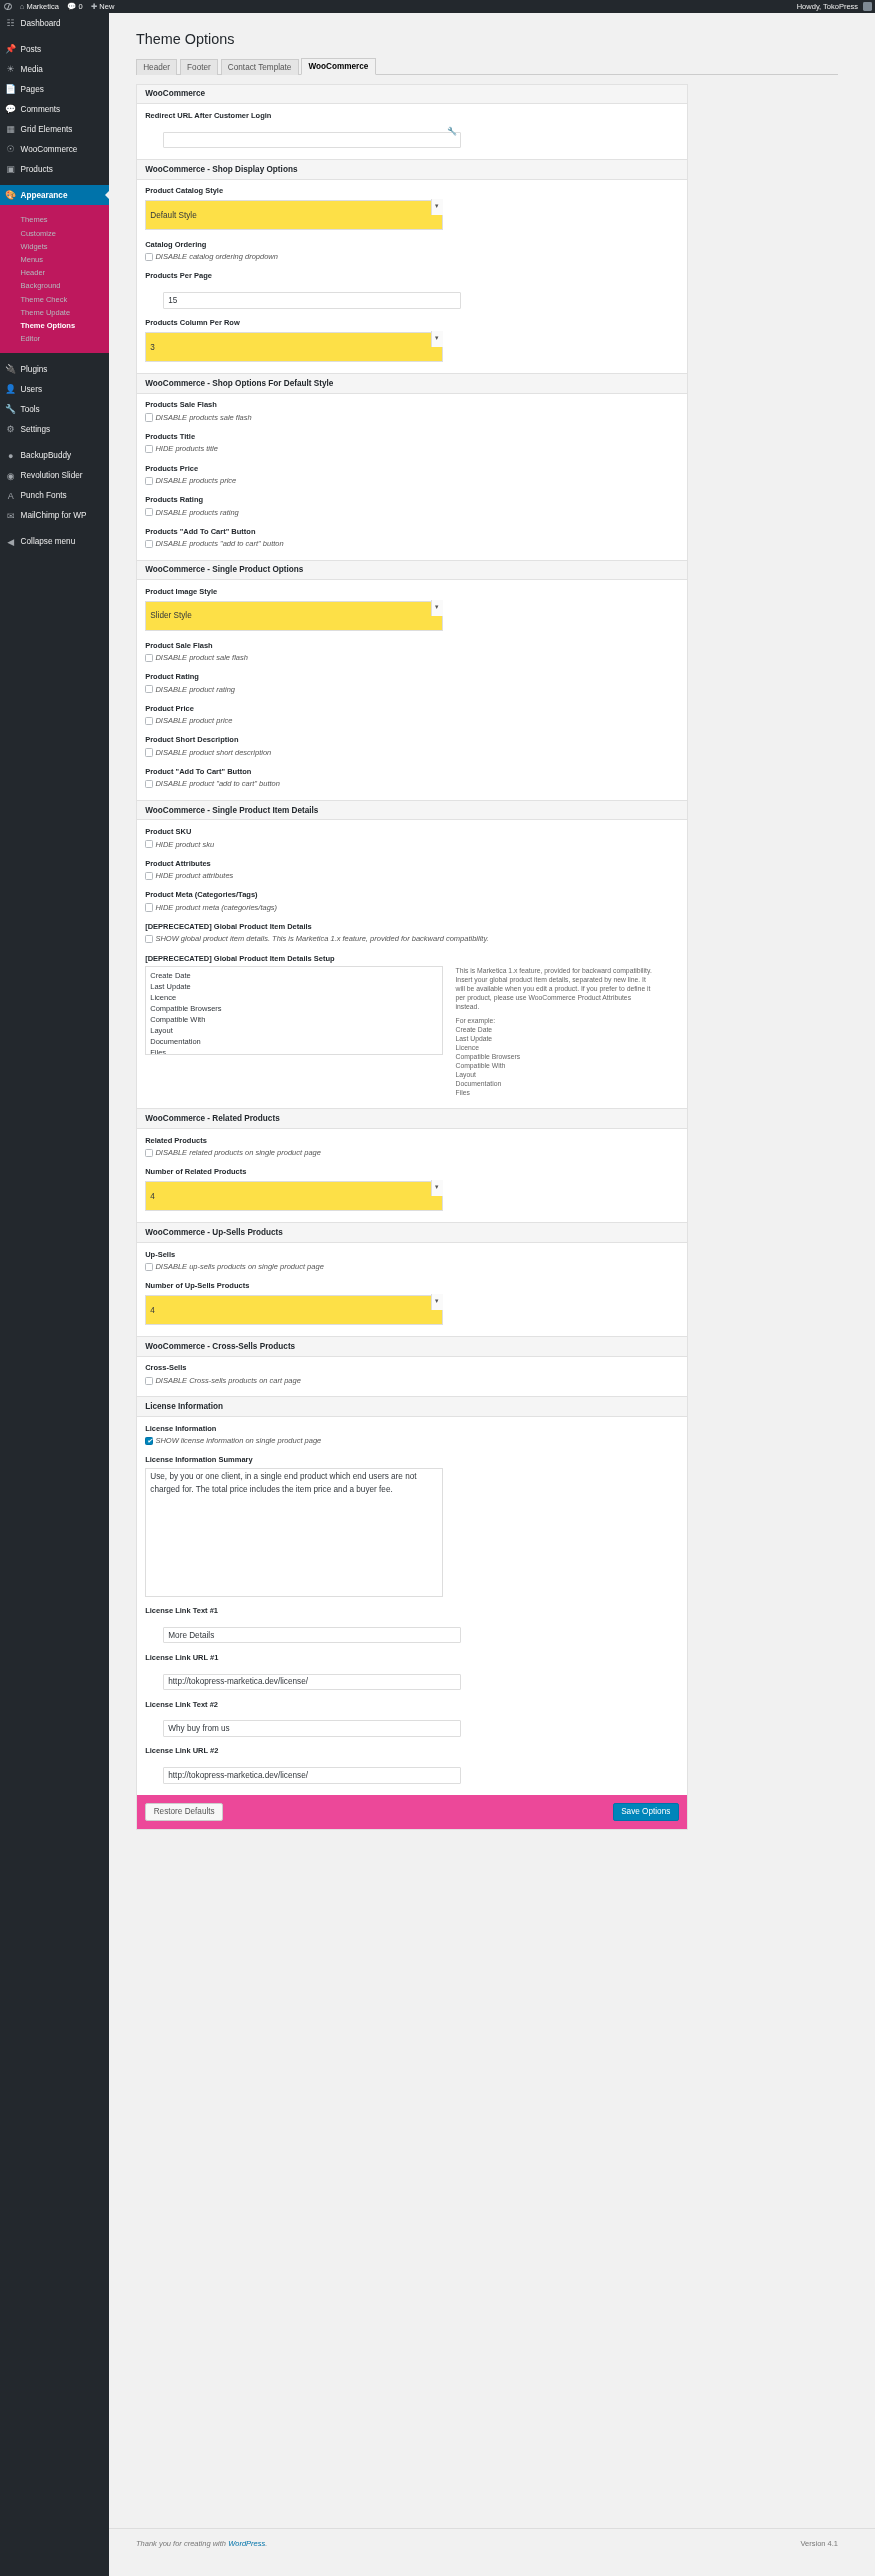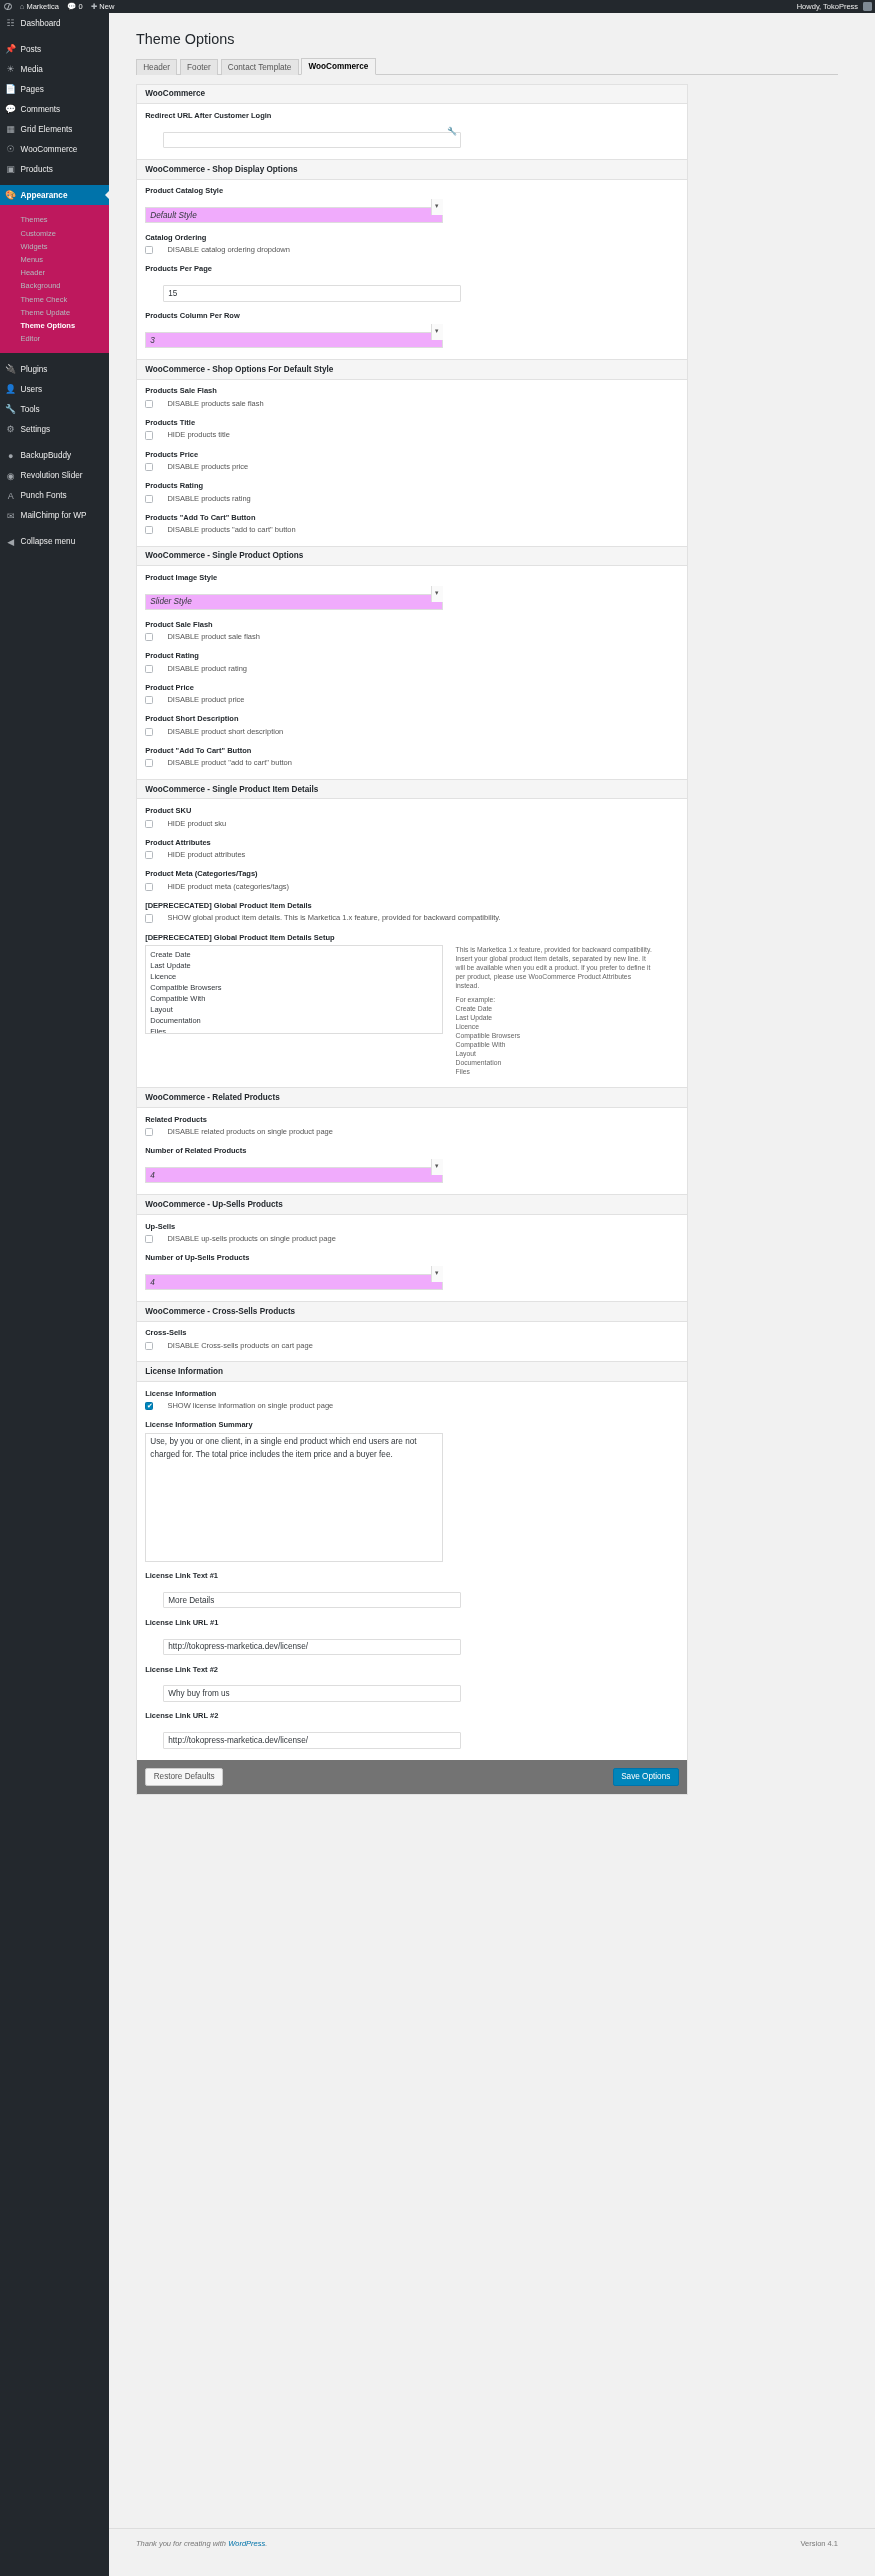--- a/index.html
+++ b/index.html
@@ -105,11 +105,10 @@
     position:absolute; right:4.1px; top:2.7px; font-size:8.2px; color:#999;
   }
   .select-input {
-    width:298px; height:16px; border:0.7px solid #ddd; background:#f0abfc;
+    width:298px; height:30px; border:0.7px solid #ddd; background:#fde047;
     font-size:8.2px; color:#32373c; padding:1.4px 4.1px;
     appearance:none; -webkit-appearance:none;
     font-family:"Liberation Sans", sans-serif;
-    font-style:italic;
   }
   .select-wrap { position:relative; width:298px; }
   .select-wrap::after {

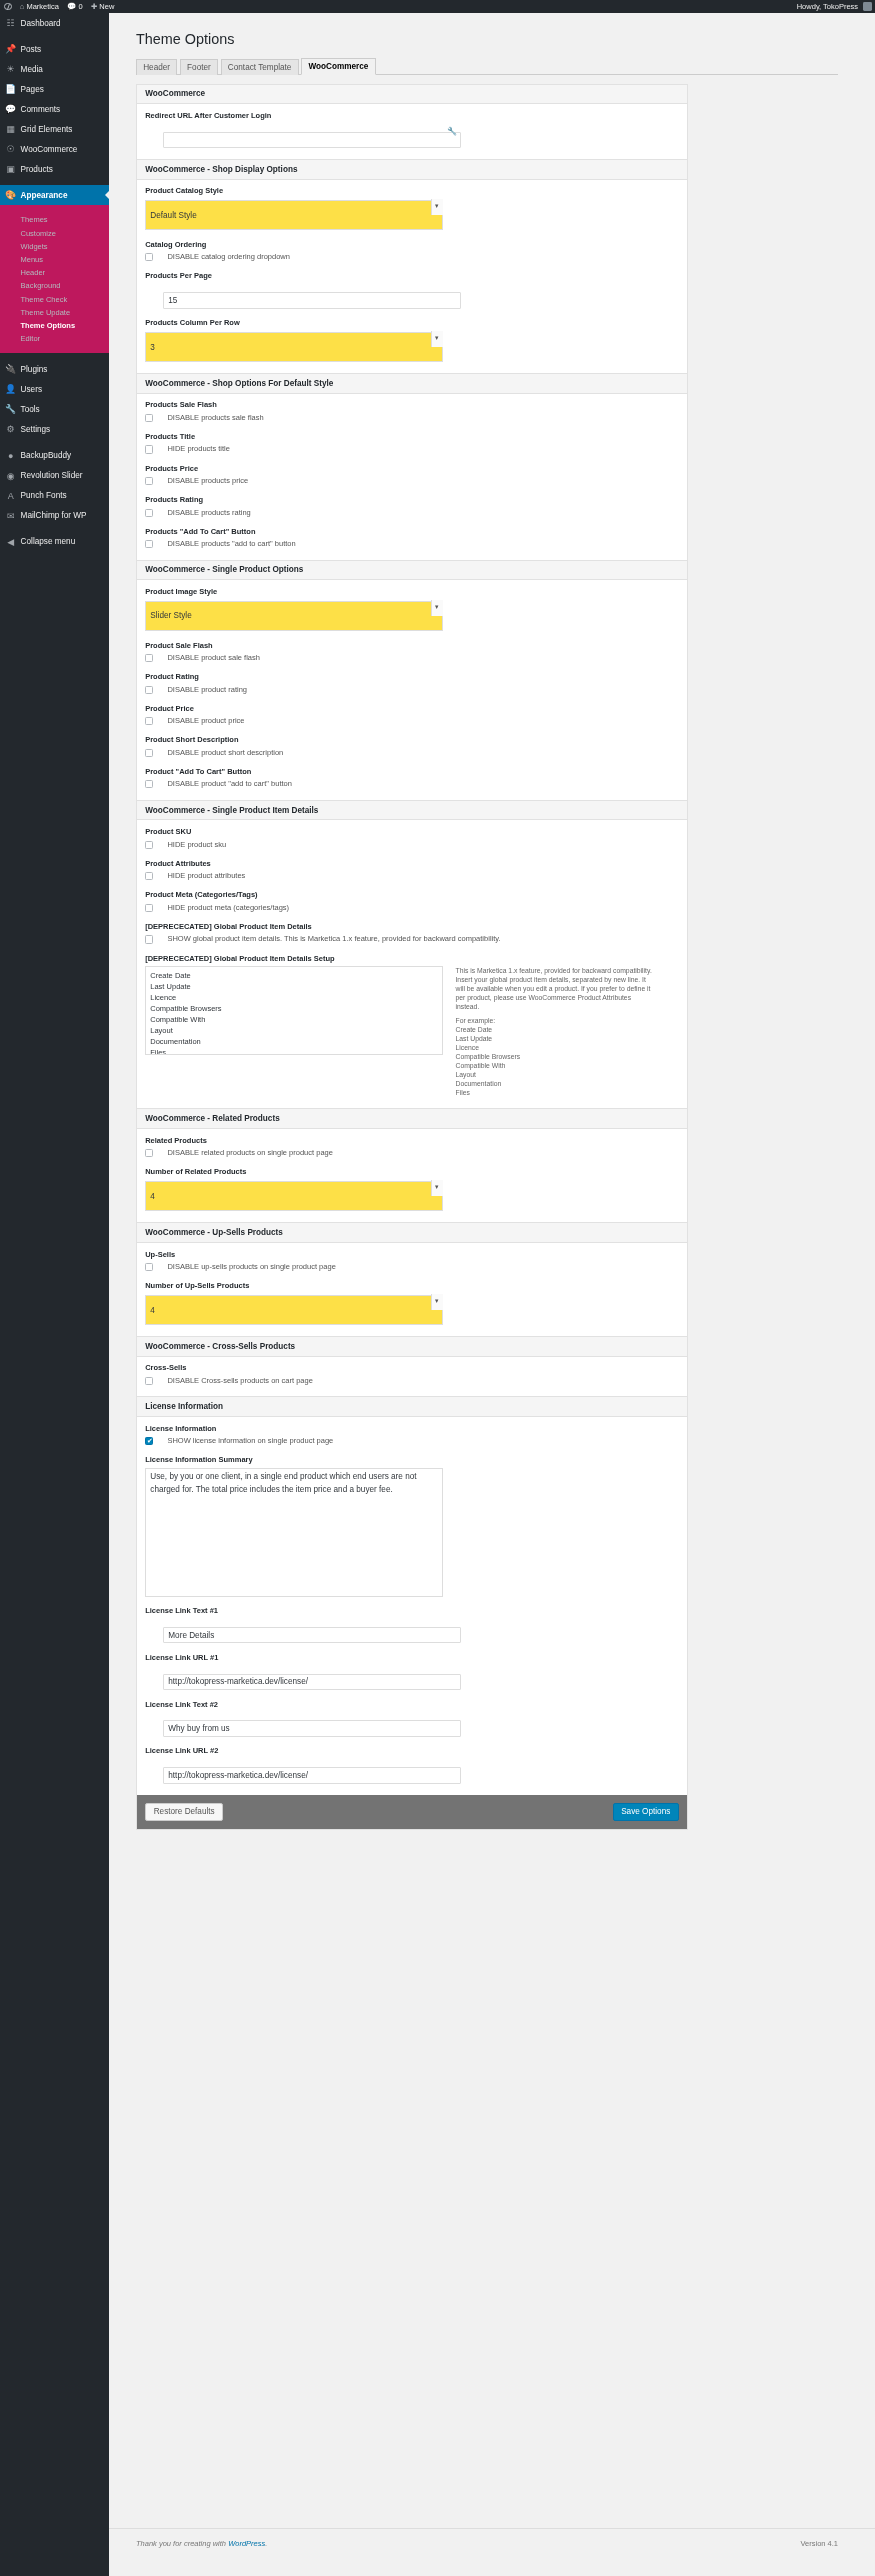--- a/index.html
+++ b/index.html
@@ -118,7 +118,7 @@
     content:""; position:absolute; right:0px; top:0.7px; width:11.6px; height:15.7px;
     background:#fafafa; border-left:0.7px solid #ddd; pointer-events:none;
   }
-  .check-row { display:flex; align-items:center; gap:14px; }
+  .check-row { display:flex; align-items:flex-start; gap:2px;font-style:italic; }
   .cb {
     width:8.2px; height:8.2px; border:0.7px solid #b4b9be; background:#fff; border-radius:1.4px;
     flex:0 0 8.2px; margin-top:0.7px;

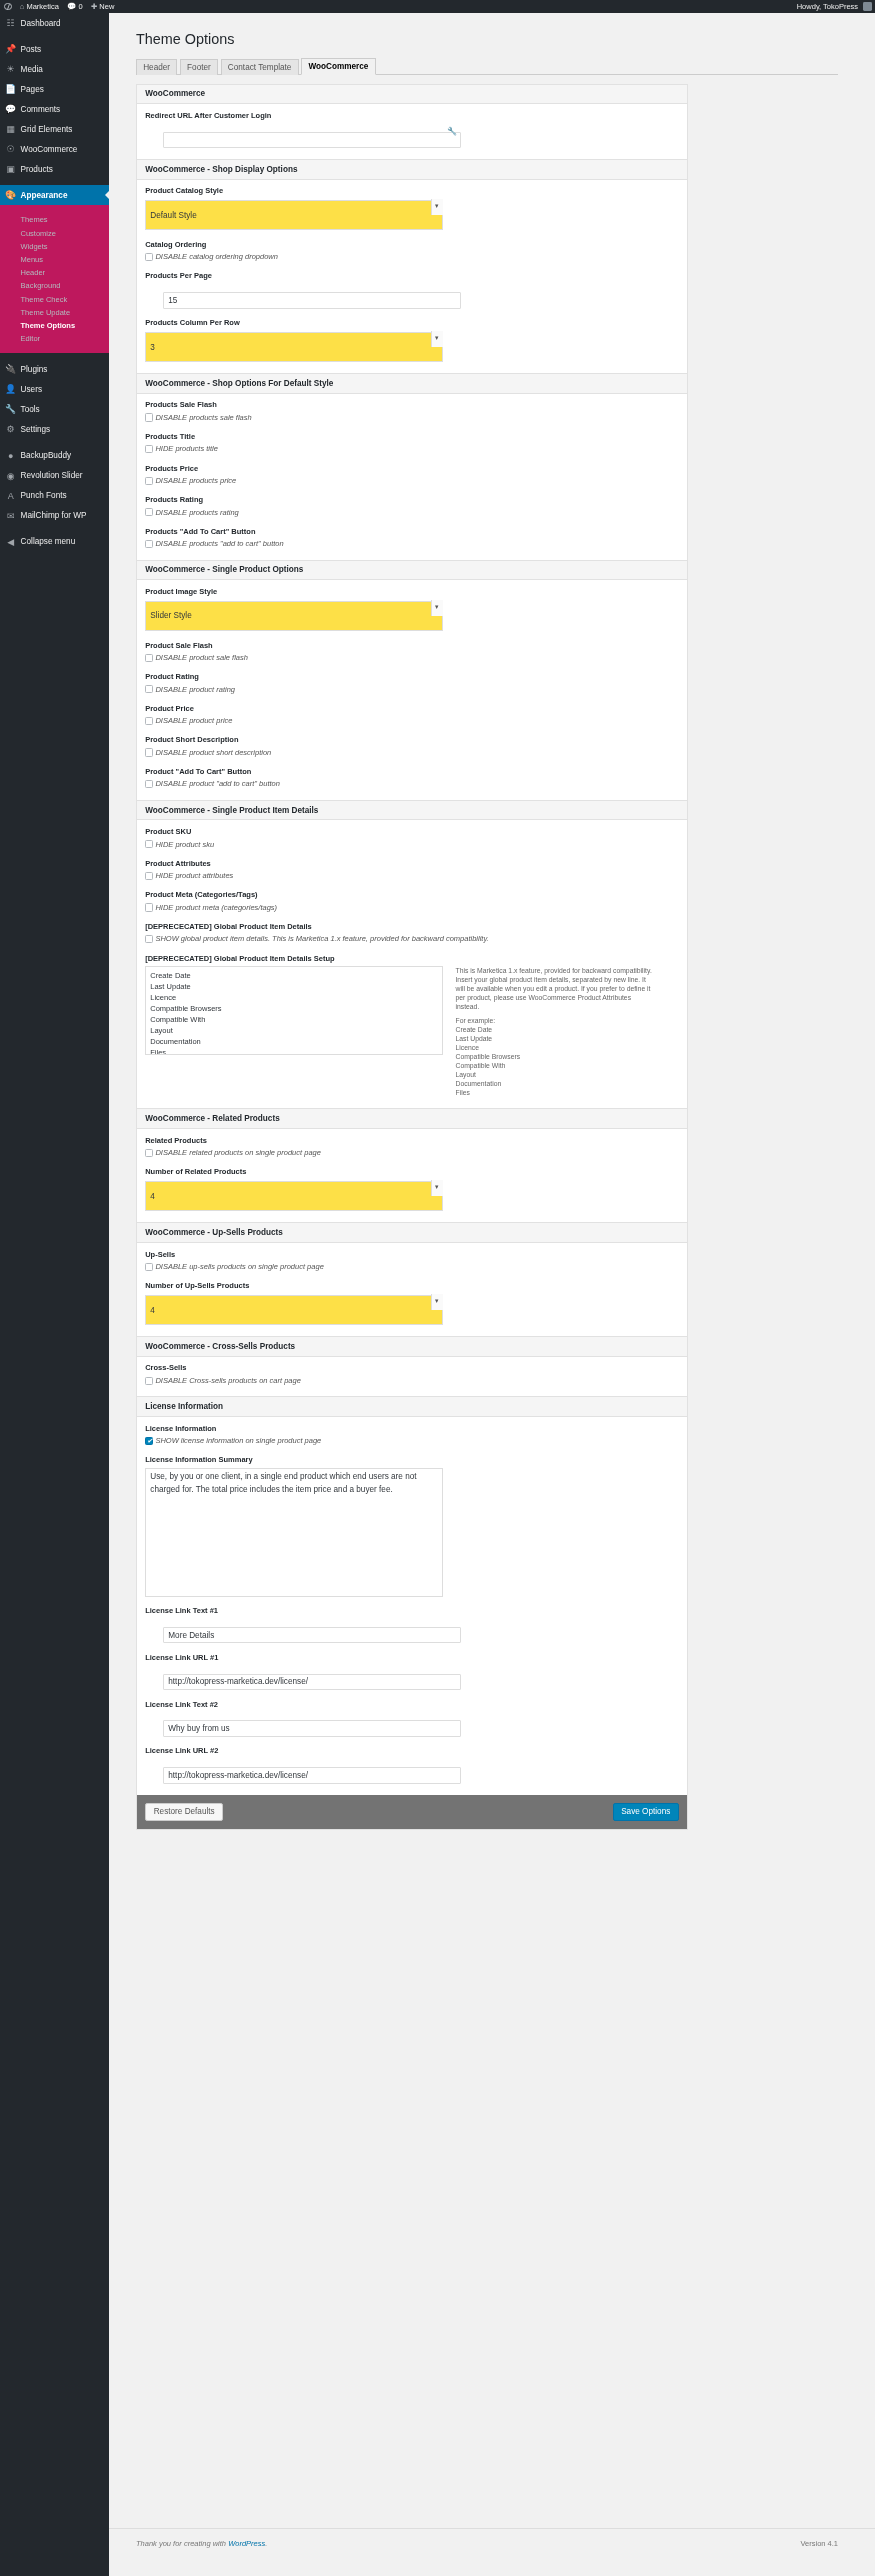--- a/index.html
+++ b/index.html
@@ -140,7 +140,7 @@
   .two-col { display:flex; gap:12.3px; align-items:flex-start; }
 
   .footer-actions {
-    display:flex; align-items:center; padding:8.2px; background:#737373;
+    display:flex; align-items:center; padding:8.2px; background:#ec4899;
   }
   .btn {
     font-size:8.2px; padding:2.7px 7.5px; border-radius:2.1px; border:0.7px solid #ccc;

